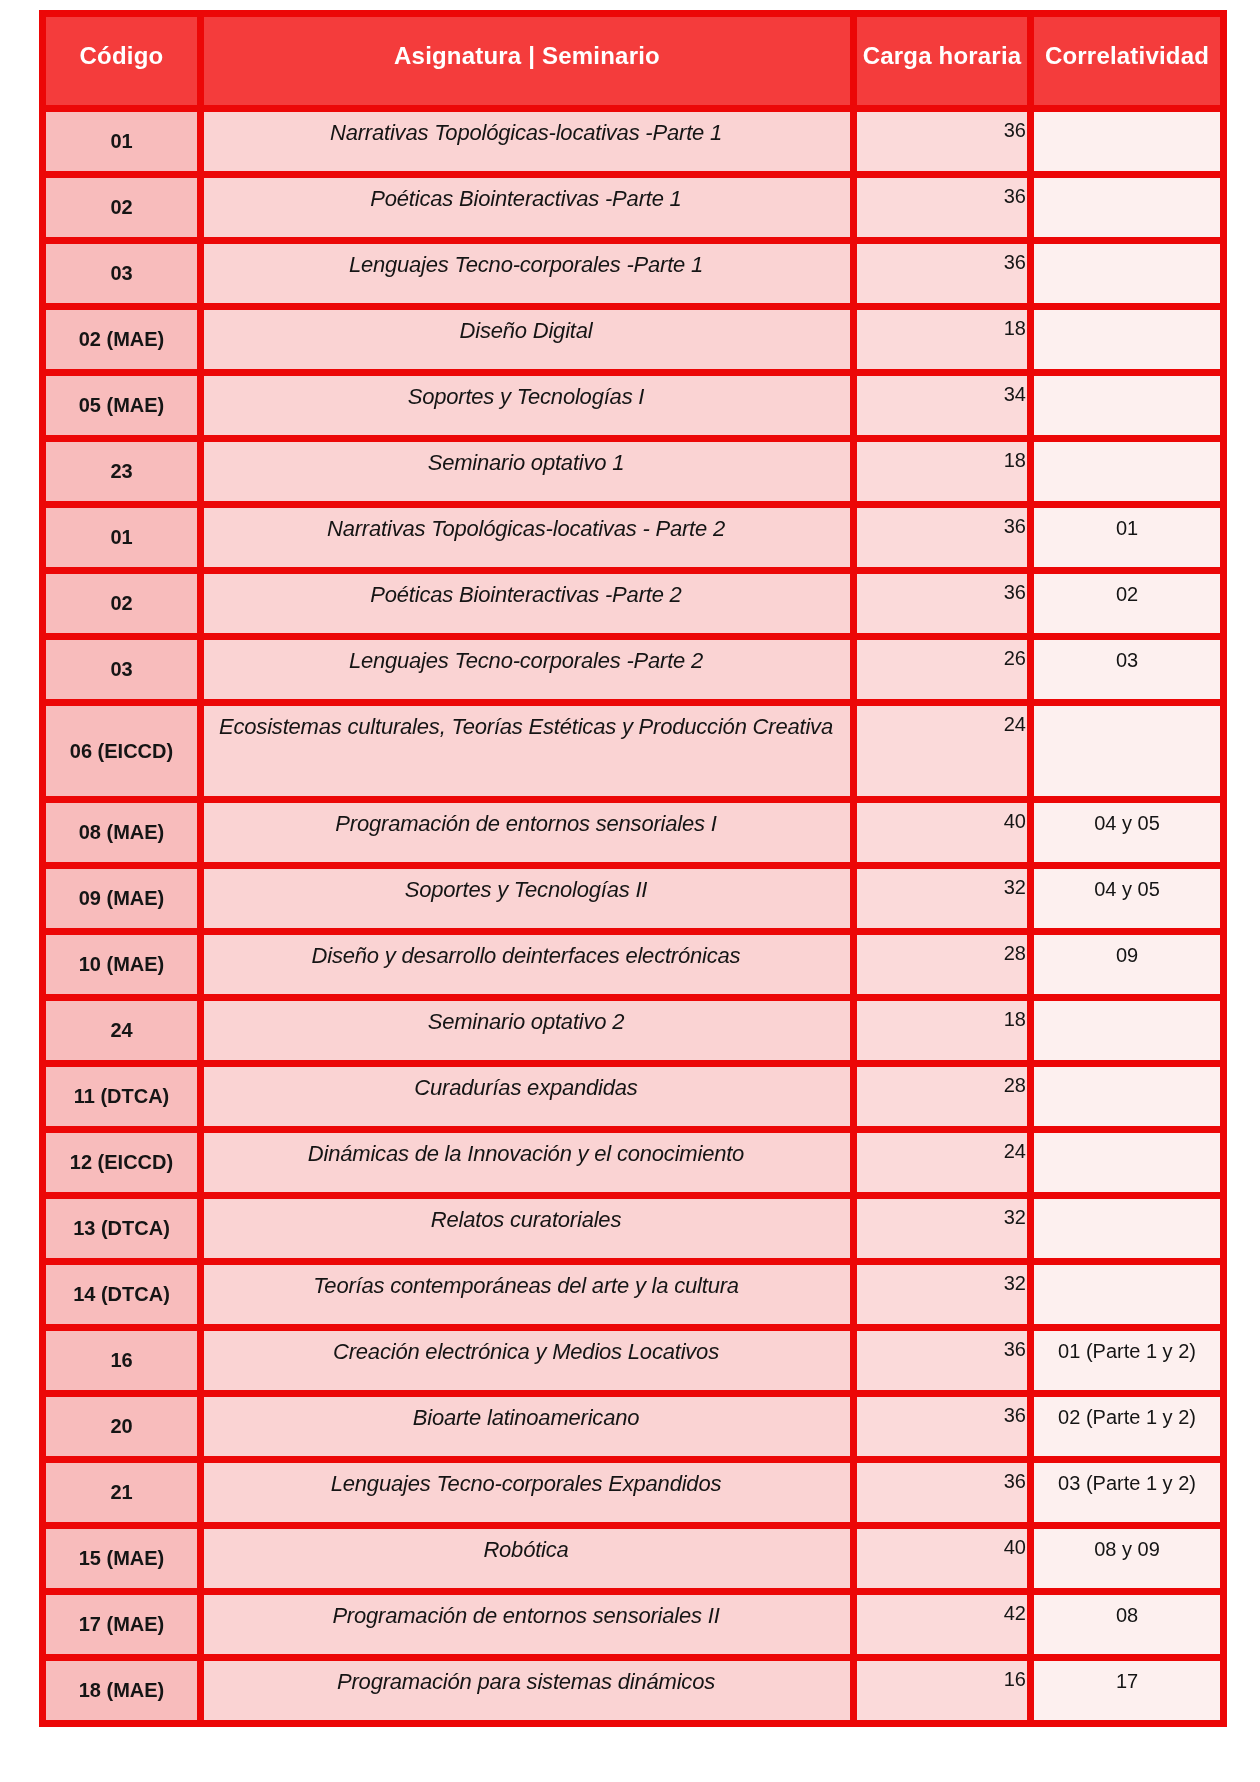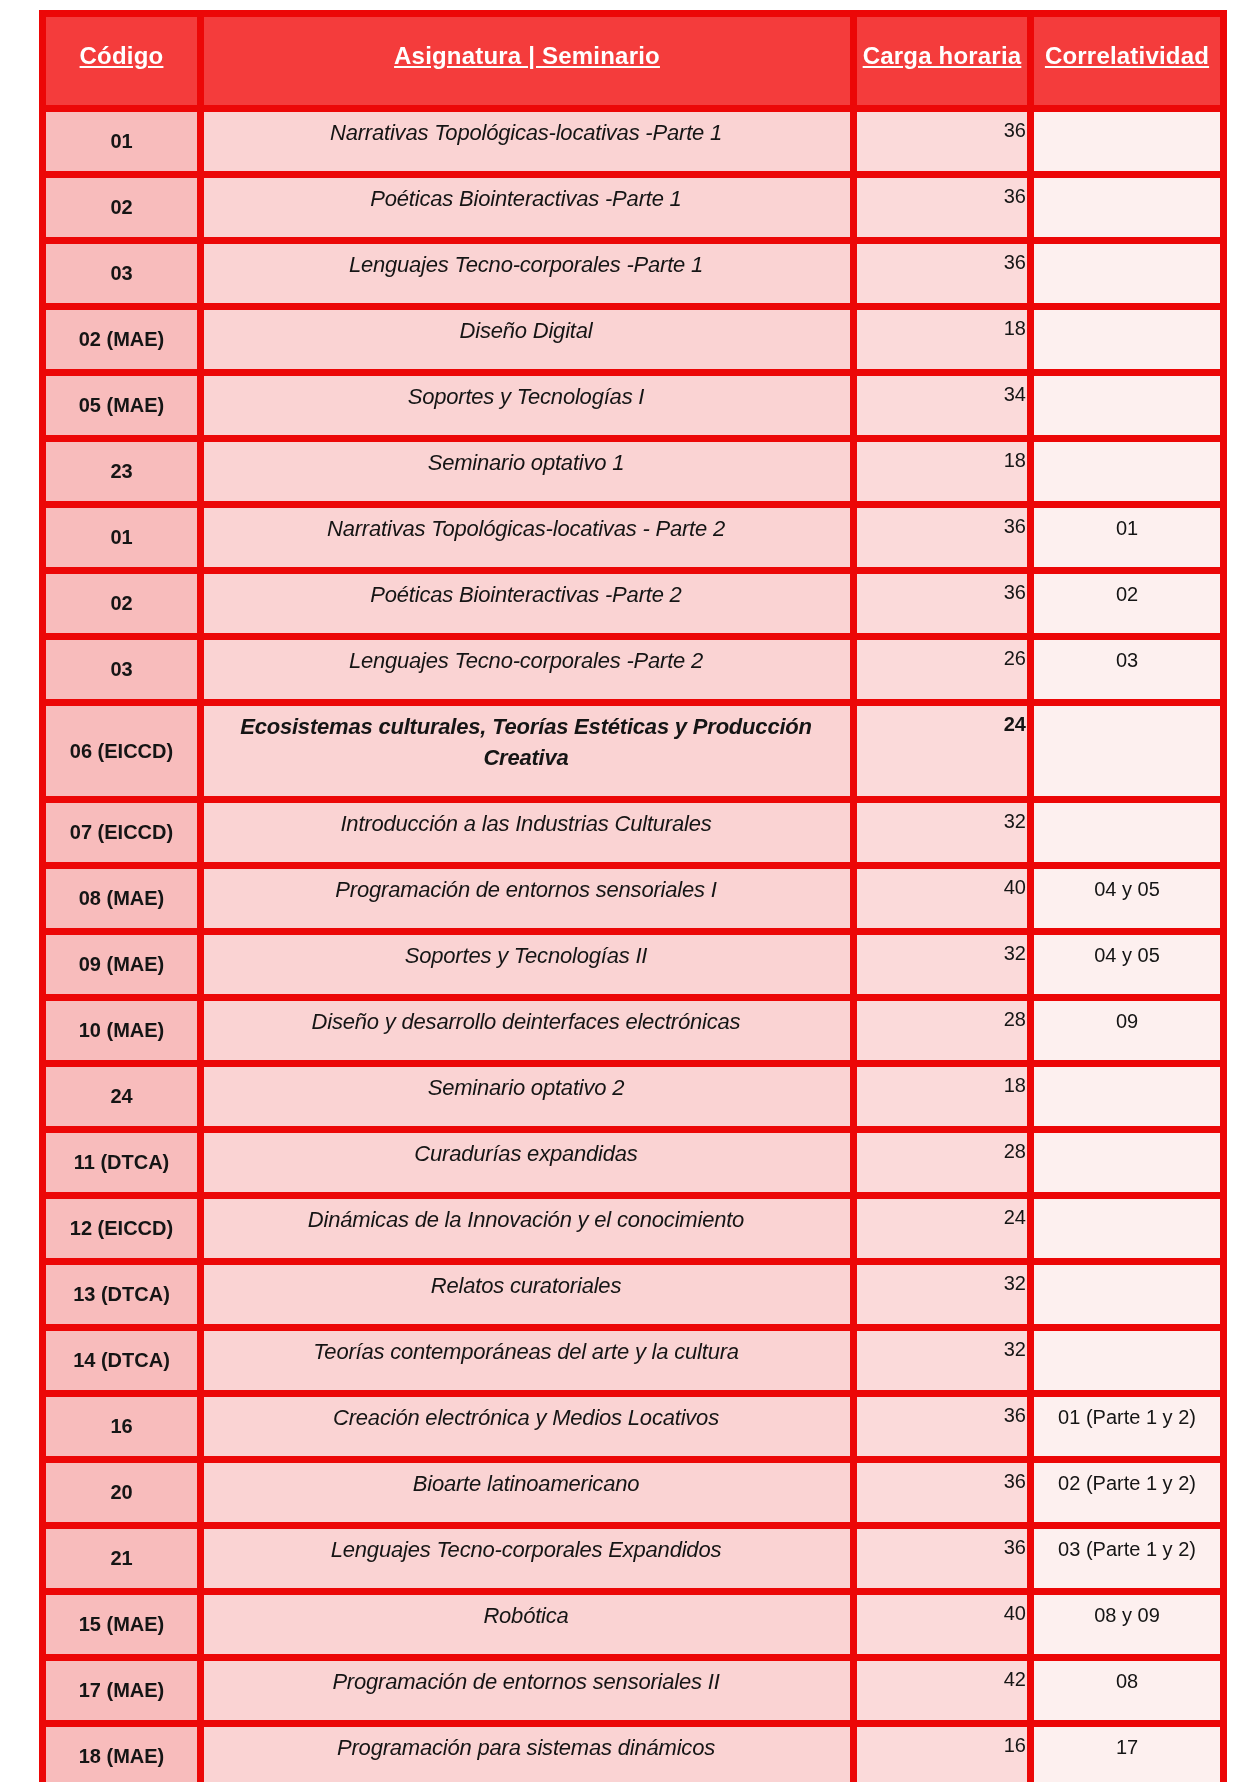--- a/index.html
+++ b/index.html
@@ -55,7 +55,6 @@
     white-space: nowrap;
     padding: 0 2px 10px 2px;
     letter-spacing: 0.2px;
-    text-decoration: underline;
   }
   table.curriculum tbody td {
     height: 49px;

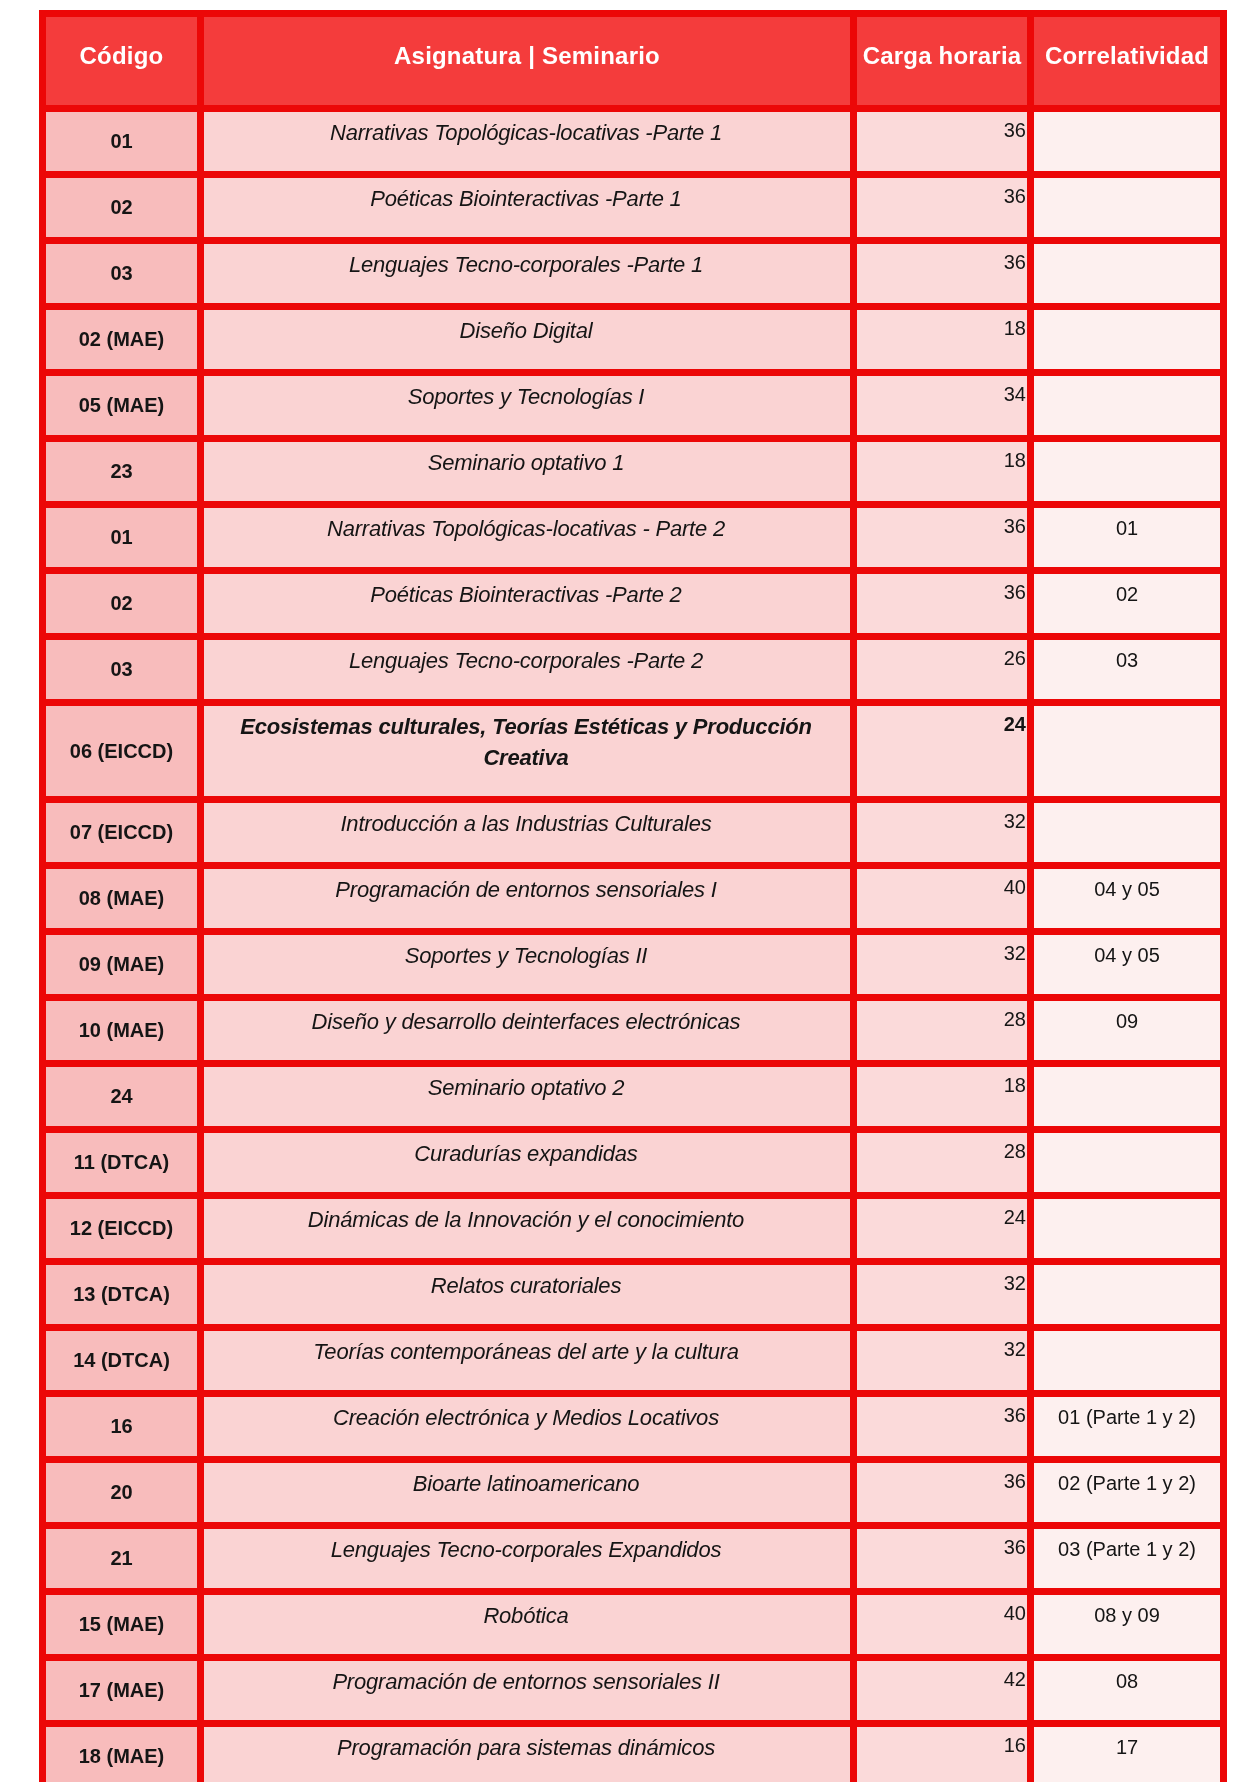--- a/index.html
+++ b/index.html
@@ -61,7 +61,6 @@
   }
   table.curriculum tbody tr.tall td {
     height: 80px;
-    font-weight: bold;
   }
   td.c-codigo {
     background: var(--codigo-bg);

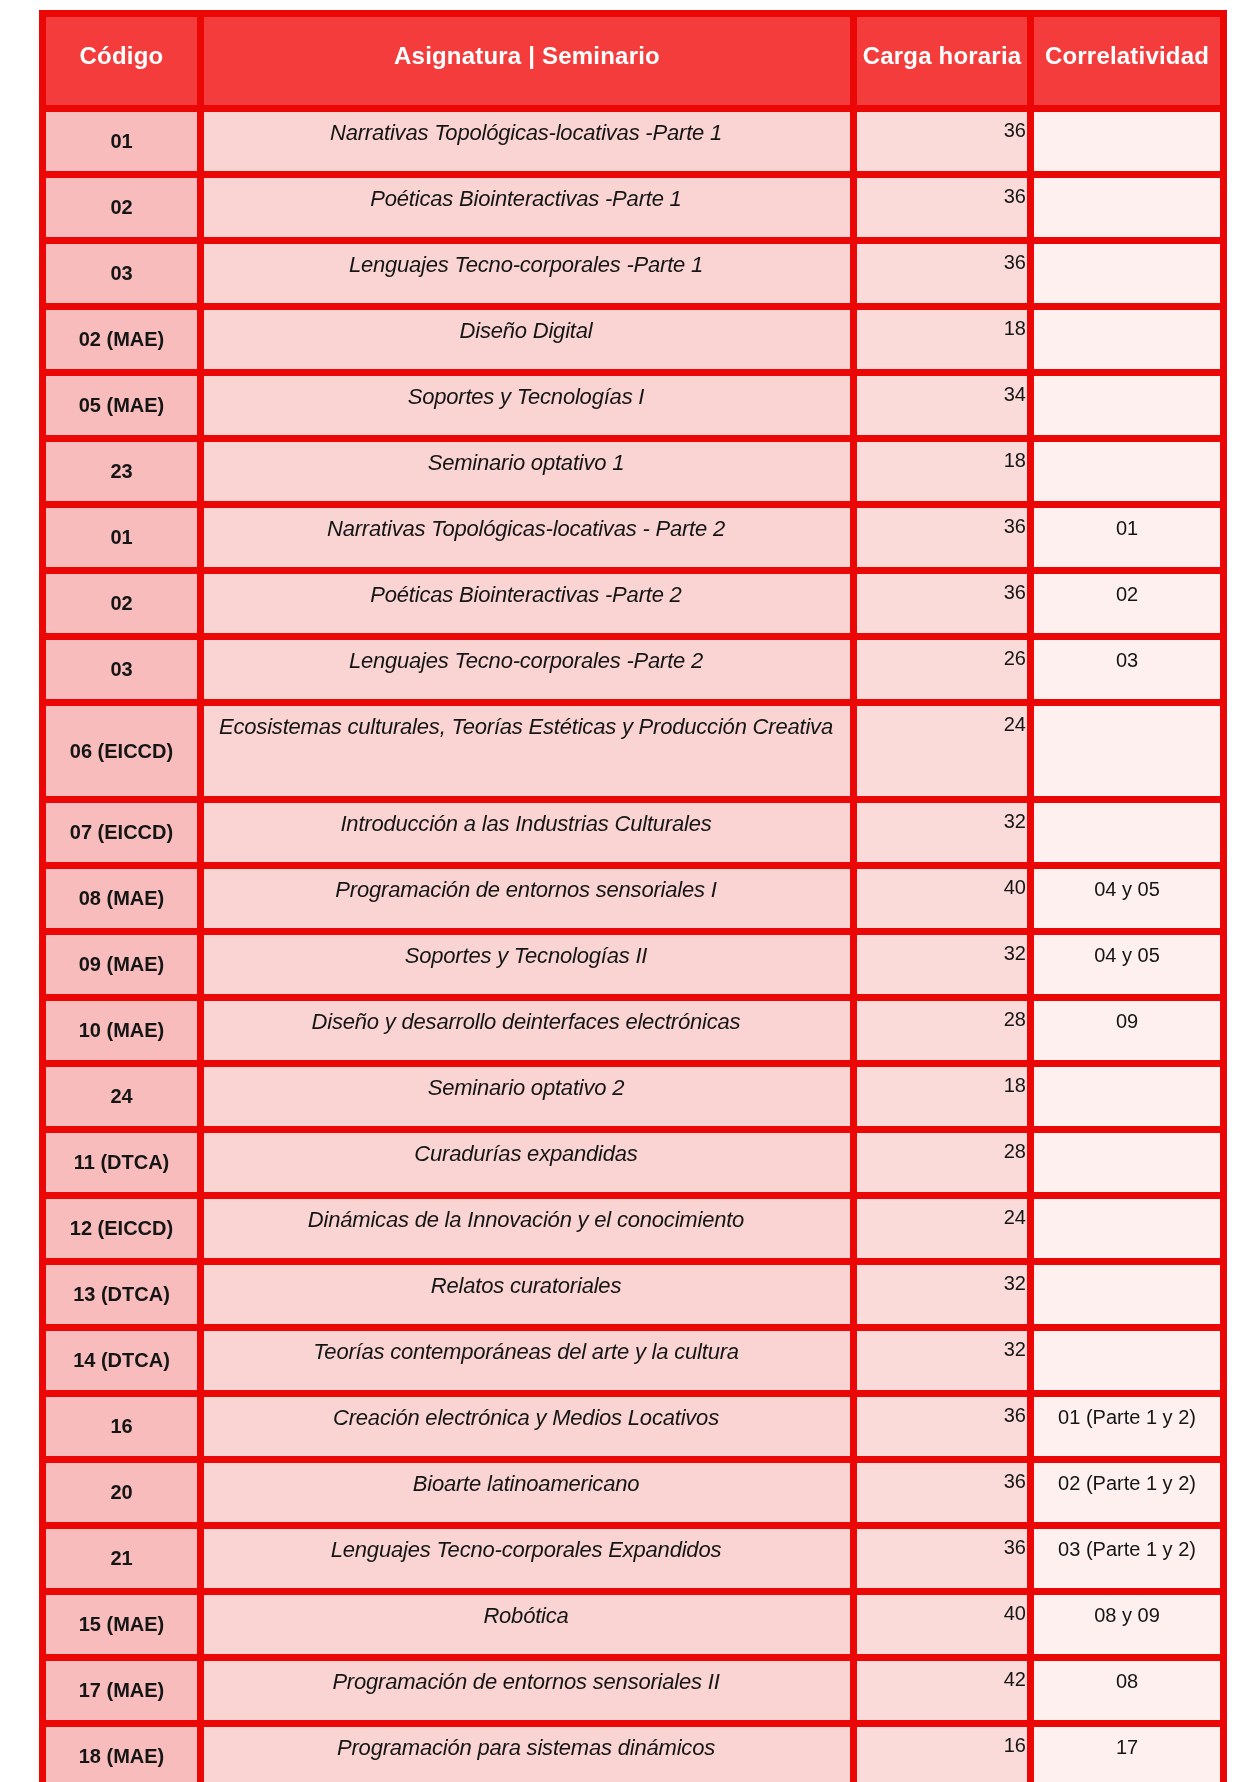--- a/index.html
+++ b/index.html
@@ -176,12 +176,6 @@
     <td class="c-correlatividad"></td>
   </tr>
         <tr>
-    <td class="c-codigo">07 (EICCD)</td>
-    <td class="c-asignatura">Introducción a las Industrias Culturales</td>
-    <td class="c-carga">32</td>
-    <td class="c-correlatividad"></td>
-  </tr>
-        <tr>
     <td class="c-codigo">08 (MAE)</td>
     <td class="c-asignatura">Programación de entornos sensoriales I</td>
     <td class="c-carga">40</td>

